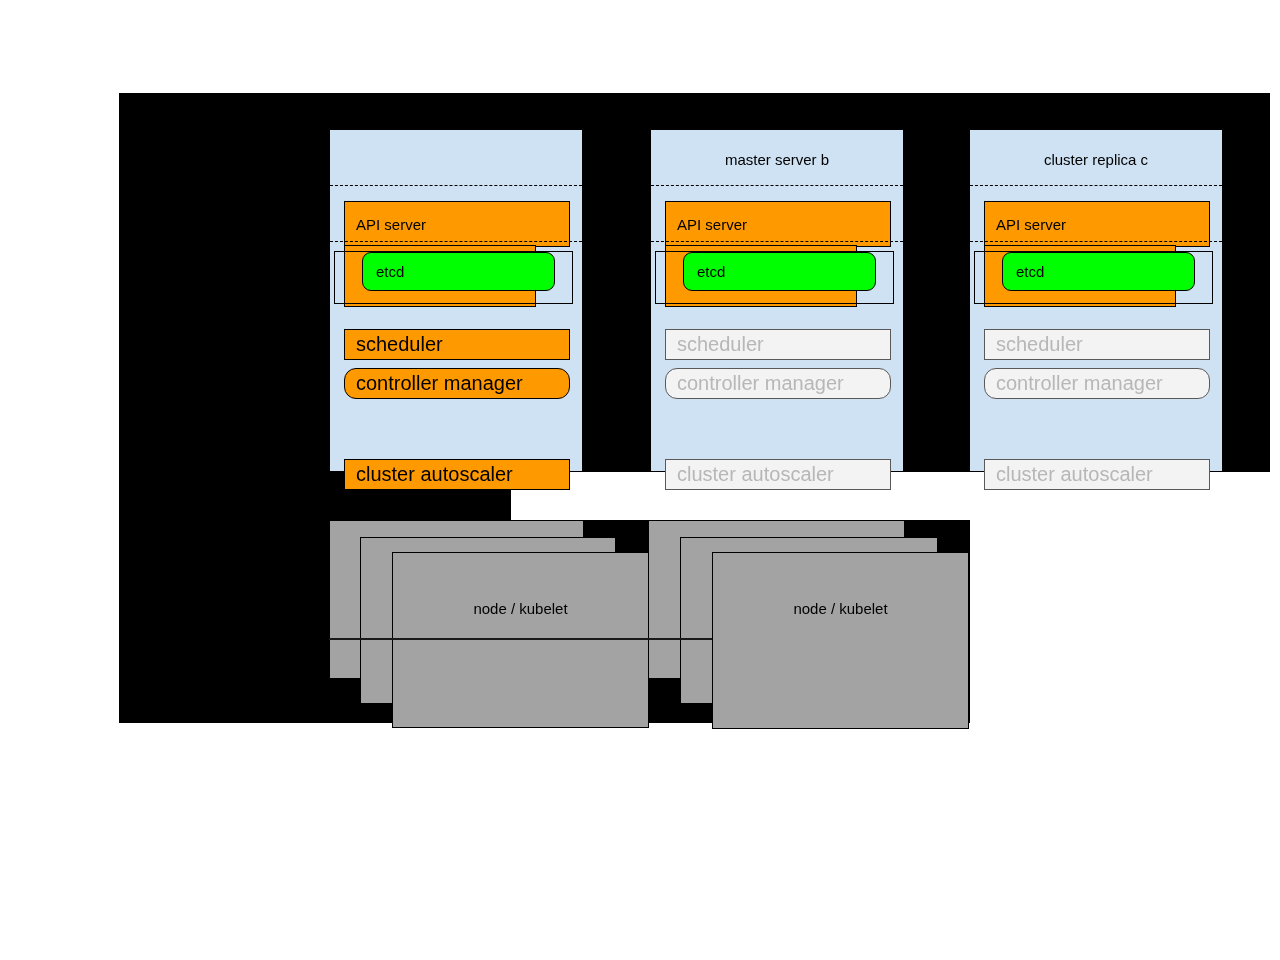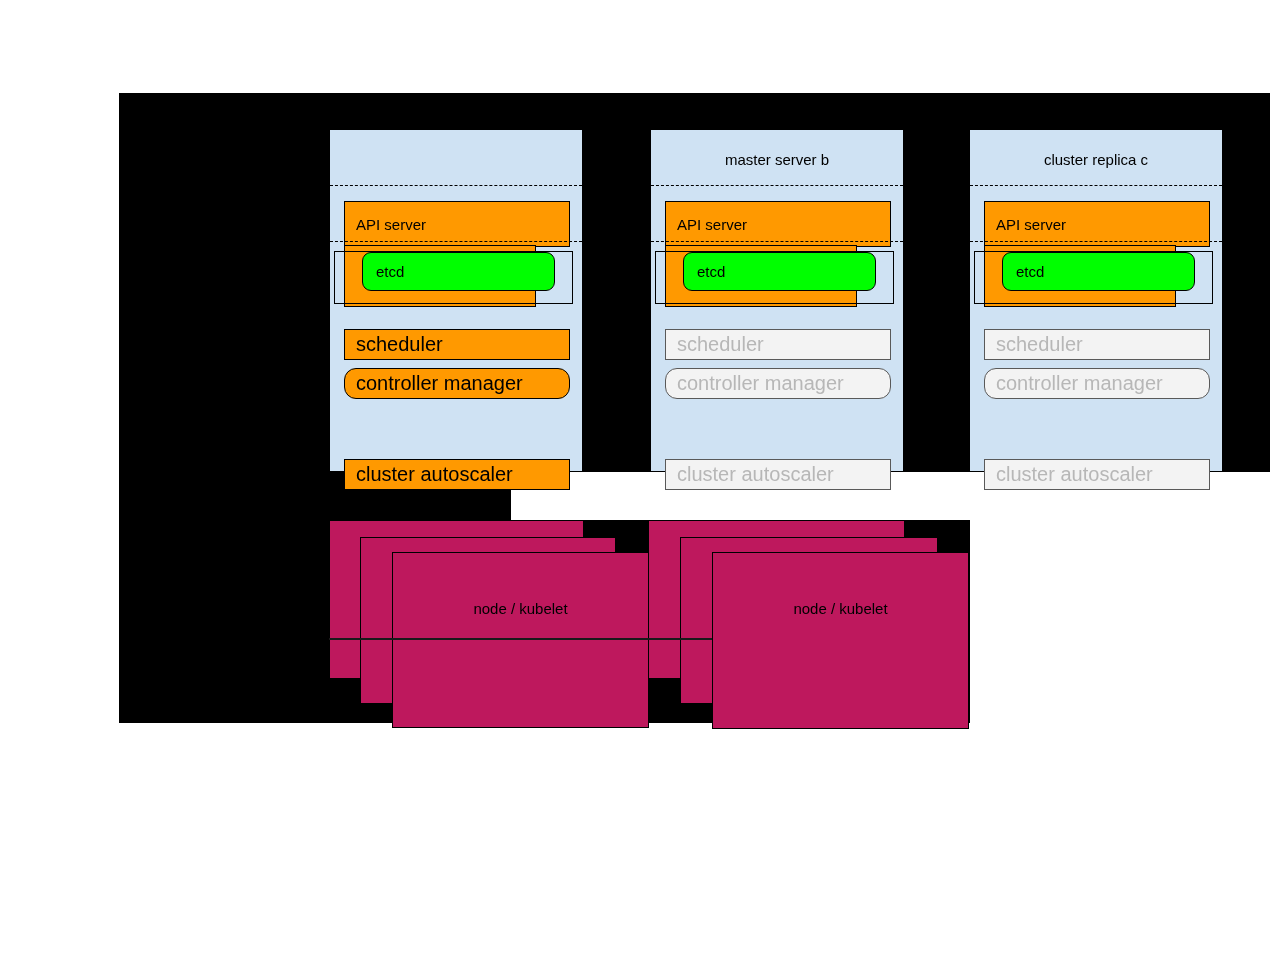--- a/index.html
+++ b/index.html
@@ -46,7 +46,7 @@
   .c3{top:294px;margin-top:35px;}
 
   
-  .nodebox{position:absolute;background:#be185d;border:1px solid #000;box-sizing:border-box;}
+  .nodebox{position:absolute;background:#a3a3a3;border:1px solid #000;box-sizing:border-box;}
   #n1-back{left:329px;top:520px;width:255px;height:159px;z-index:2;}
   #n1-mid{left:360px;top:537px;width:256px;height:167px;z-index:3;}
   #n1-front{left:392px;top:552px;width:257px;height:176px;z-index:4;}

